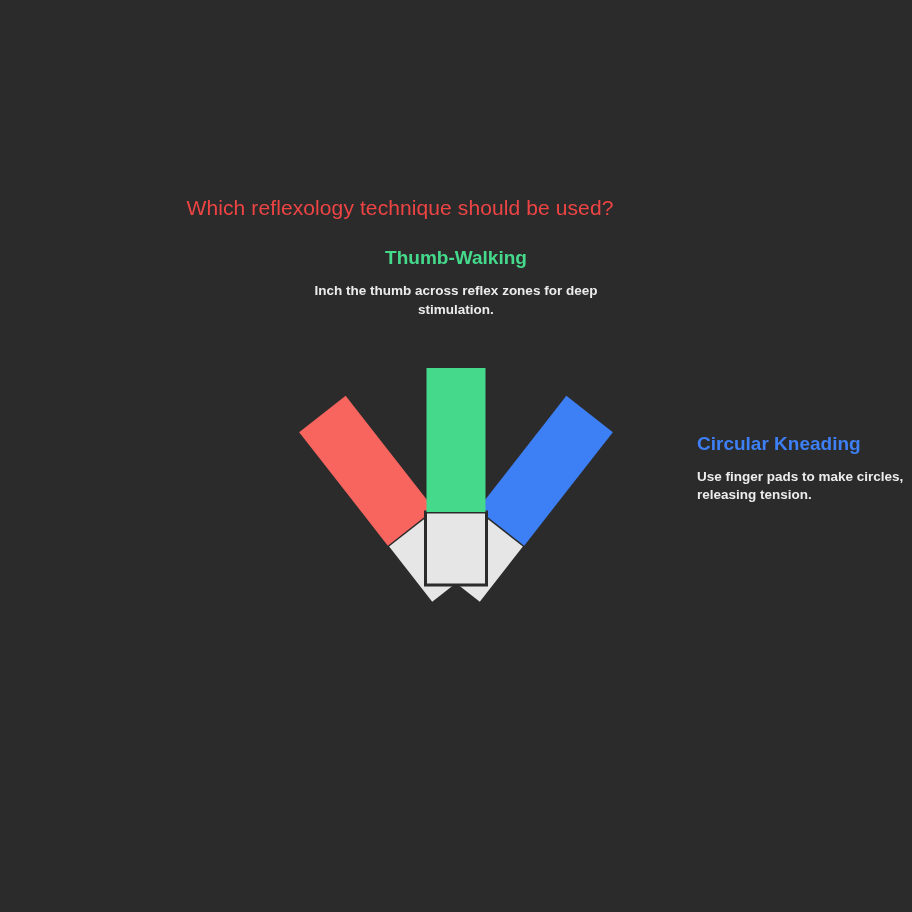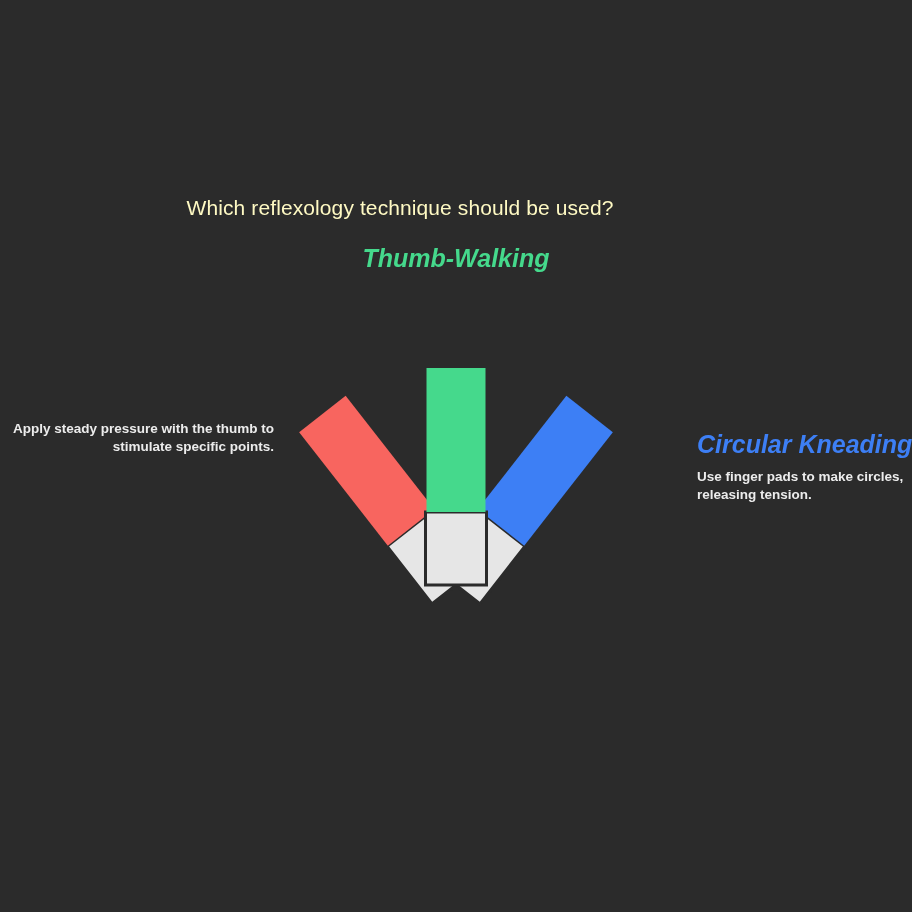--- a/index.html
+++ b/index.html
@@ -30,7 +30,7 @@
     top: 196px;
     width: 800px;
     text-align: center;
-    color: #fef9c3;
+    color: #ef4444;
     font-size: 21px;
     font-weight: 400;
     letter-spacing: .1px;

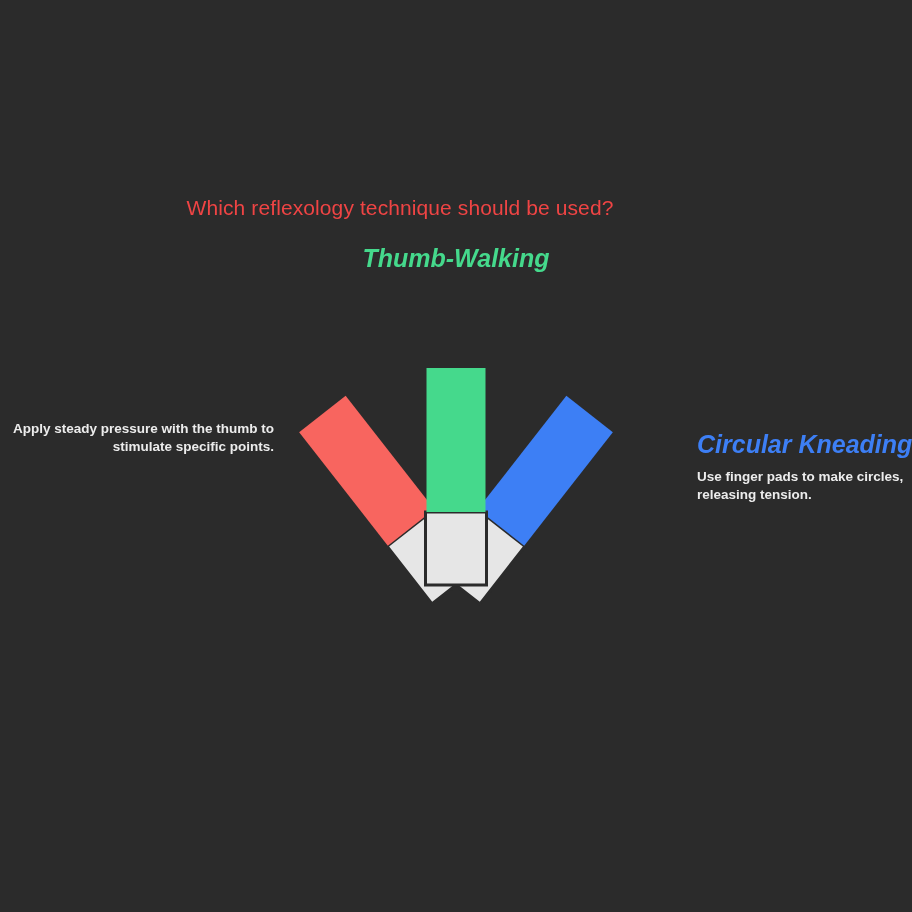--- a/index.html
+++ b/index.html
@@ -41,11 +41,10 @@
     position: absolute;
   }
   .label-title {
-    font-size: 25px;
+    font-size: 19px;
     font-weight: bold;
     line-height: 24px;
     margin: 0 0 12px 0;
-    font-style: italic;
   }
   .label-desc {
     font-size: 13.5px;

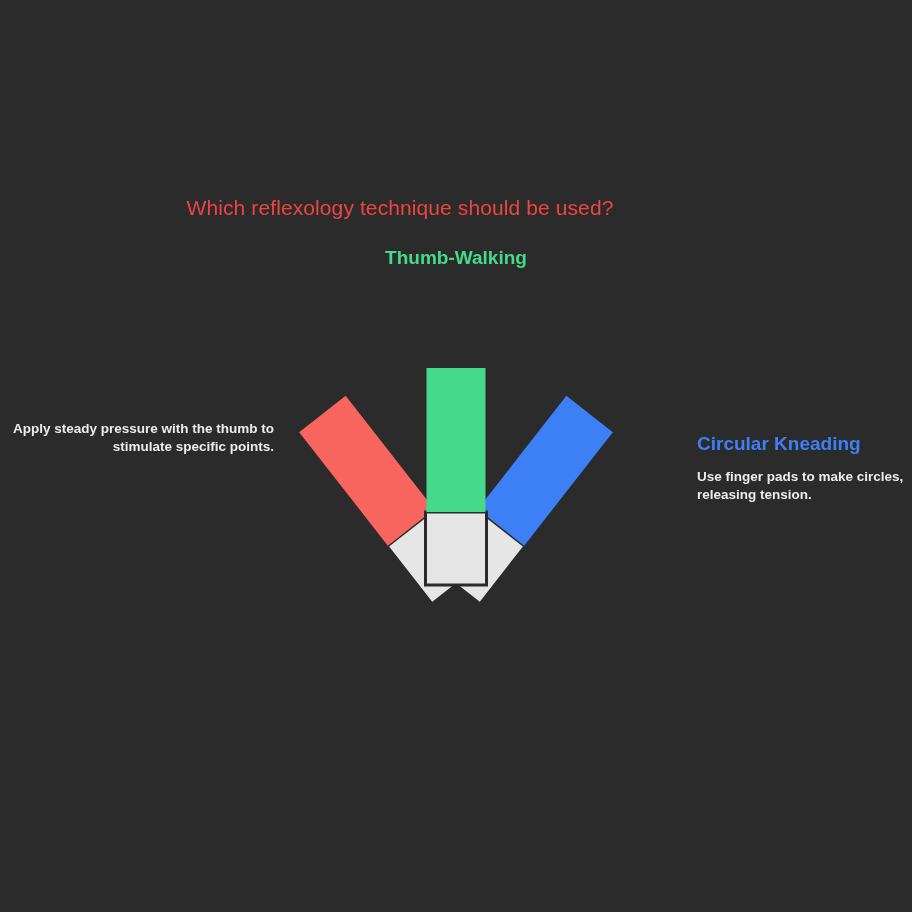--- a/index.html
+++ b/index.html
@@ -103,6 +103,7 @@
 
   <div class="label-block" id="label-top">
     <div class="label-title">Thumb-Walking</div>
+    <div class="label-desc">Inch the thumb across reflex zones for deep stimulation.</div>
   </div>
 
   <div class="label-block" id="label-left">

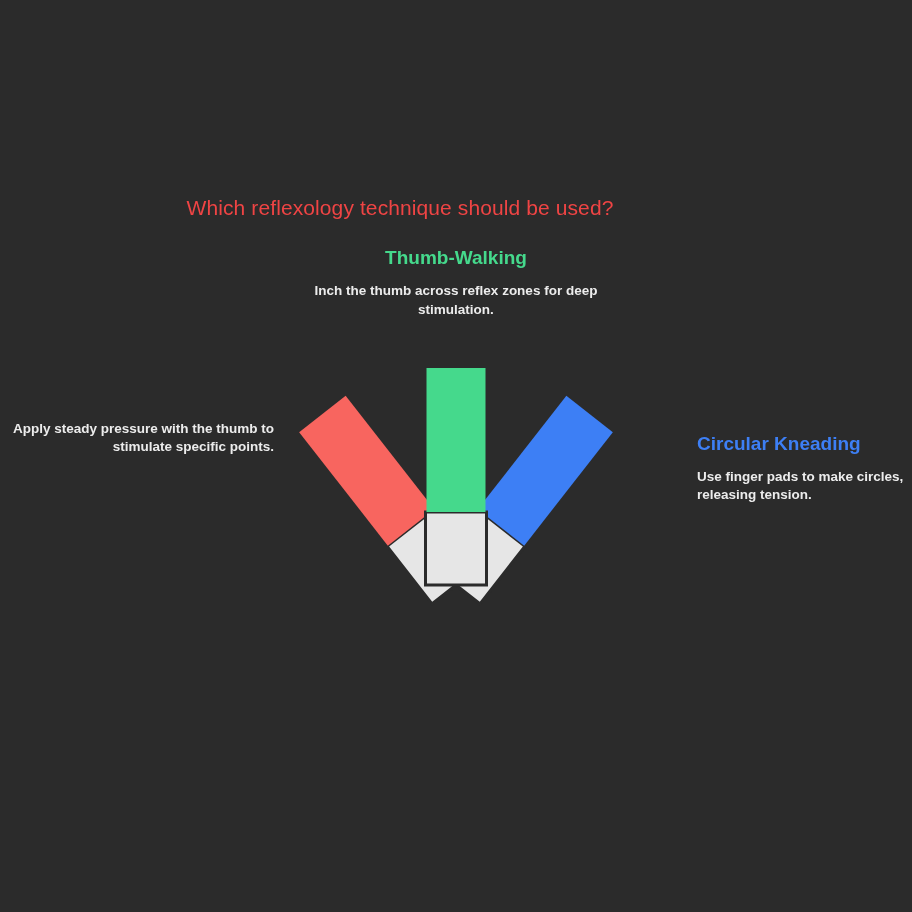--- a/index.html
+++ b/index.html
@@ -107,7 +107,6 @@
   </div>
 
   <div class="label-block" id="label-left">
-    <div class="label-desc">Apply steady pressure with the thumb to stimulate specific points.</div>
   </div>
 
   <div class="label-block" id="label-right">

